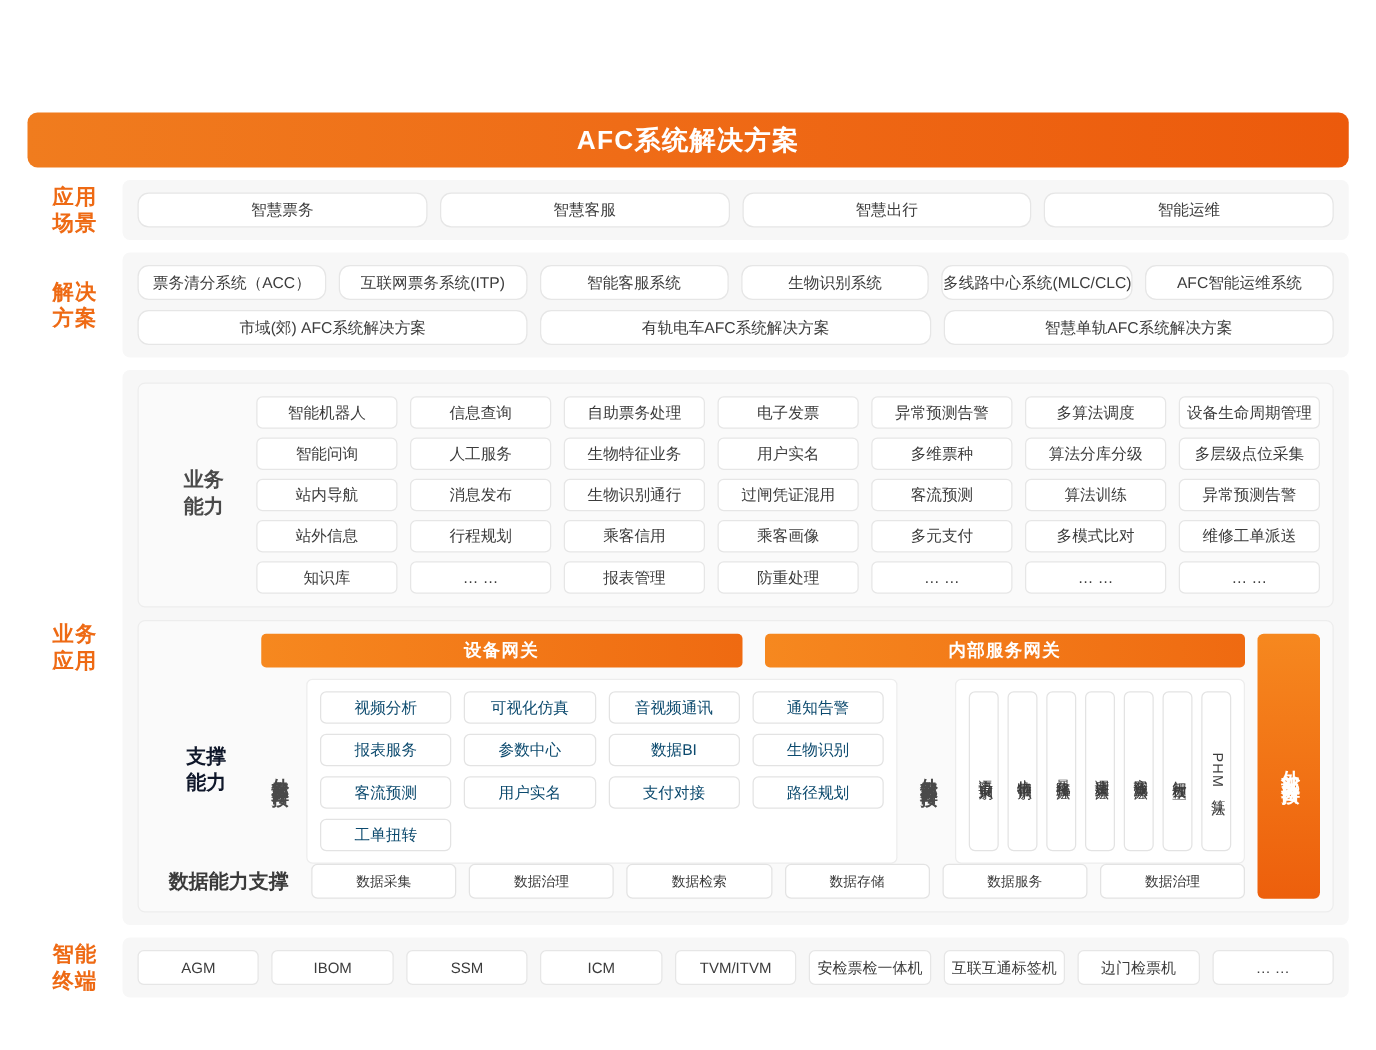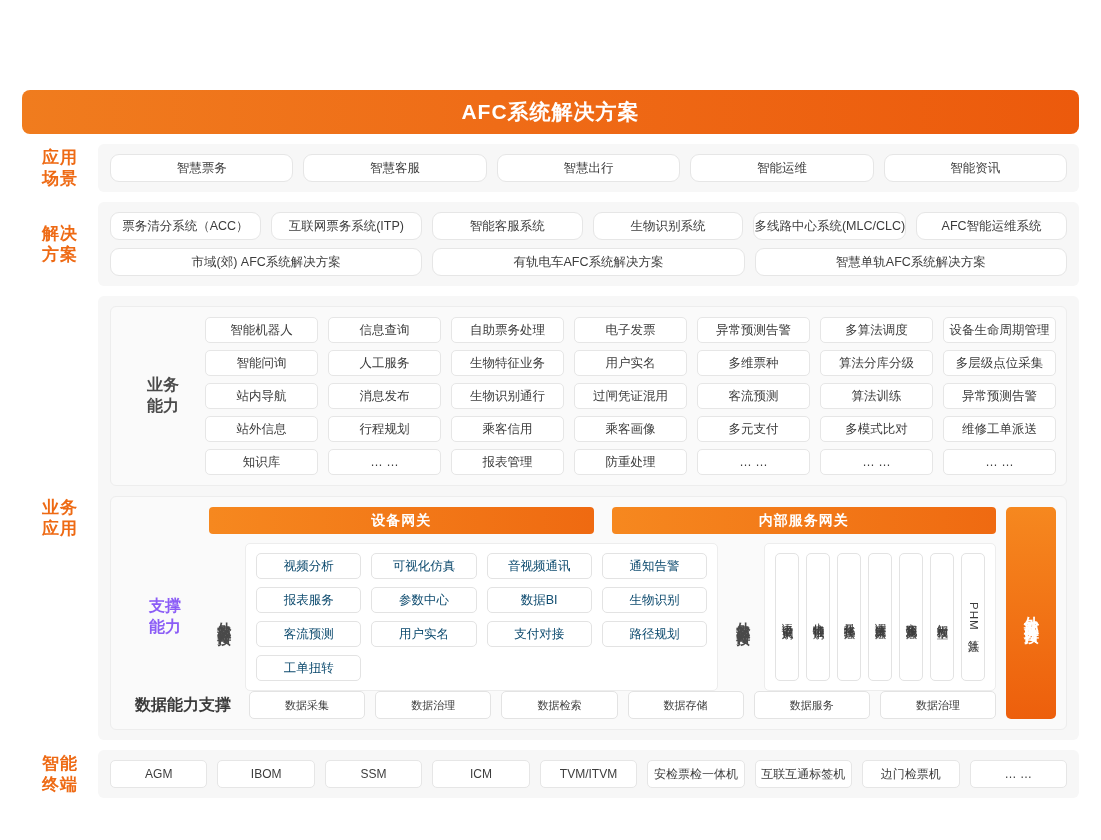--- a/index.html
+++ b/index.html
@@ -323,7 +323,6 @@
         <div class="chip">智慧客服</div>
         <div class="chip">智慧出行</div>
         <div class="chip">智能运维</div>
-        <div class="chip">智能资讯</div>
       </div>
     </div>
   </div>

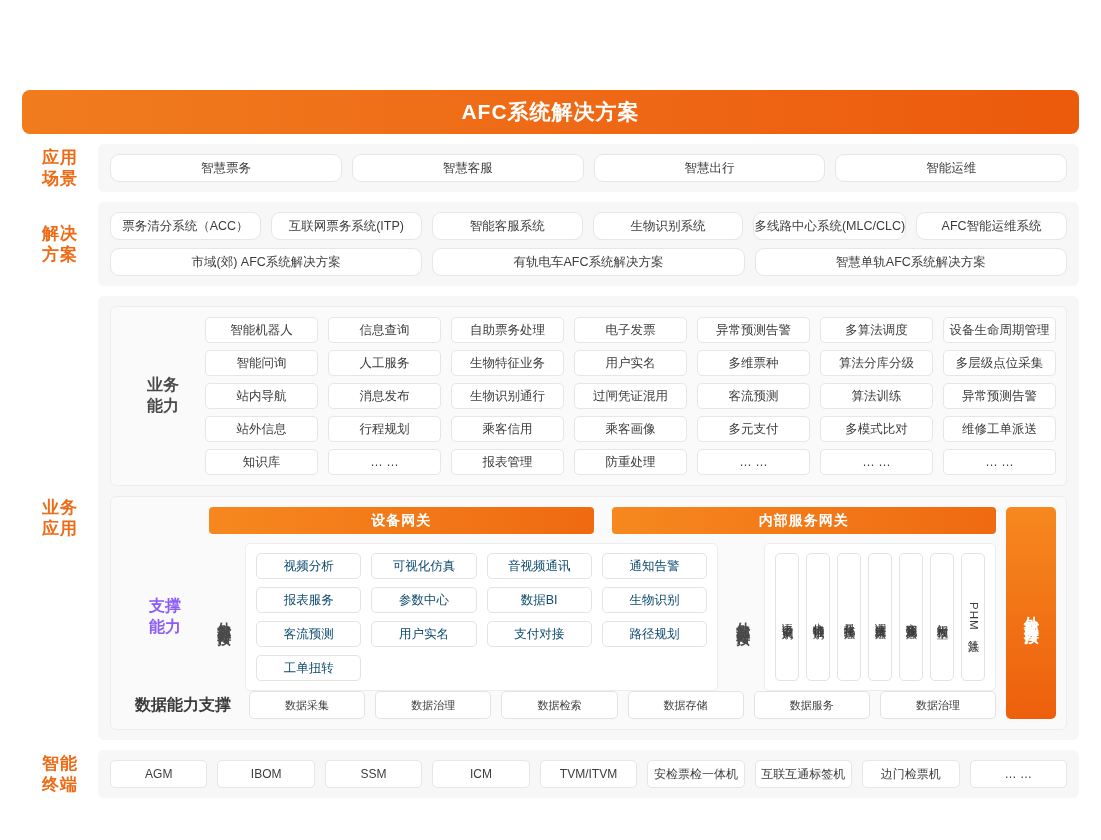--- a/index.html
+++ b/index.html
@@ -181,7 +181,7 @@
     justify-content: center;
     font-size: 16px;
     font-weight: bold;
-    color: #8b5cf6;
+    color: #0f172a;
     text-align: center;
     line-height: 1.3;
   }

